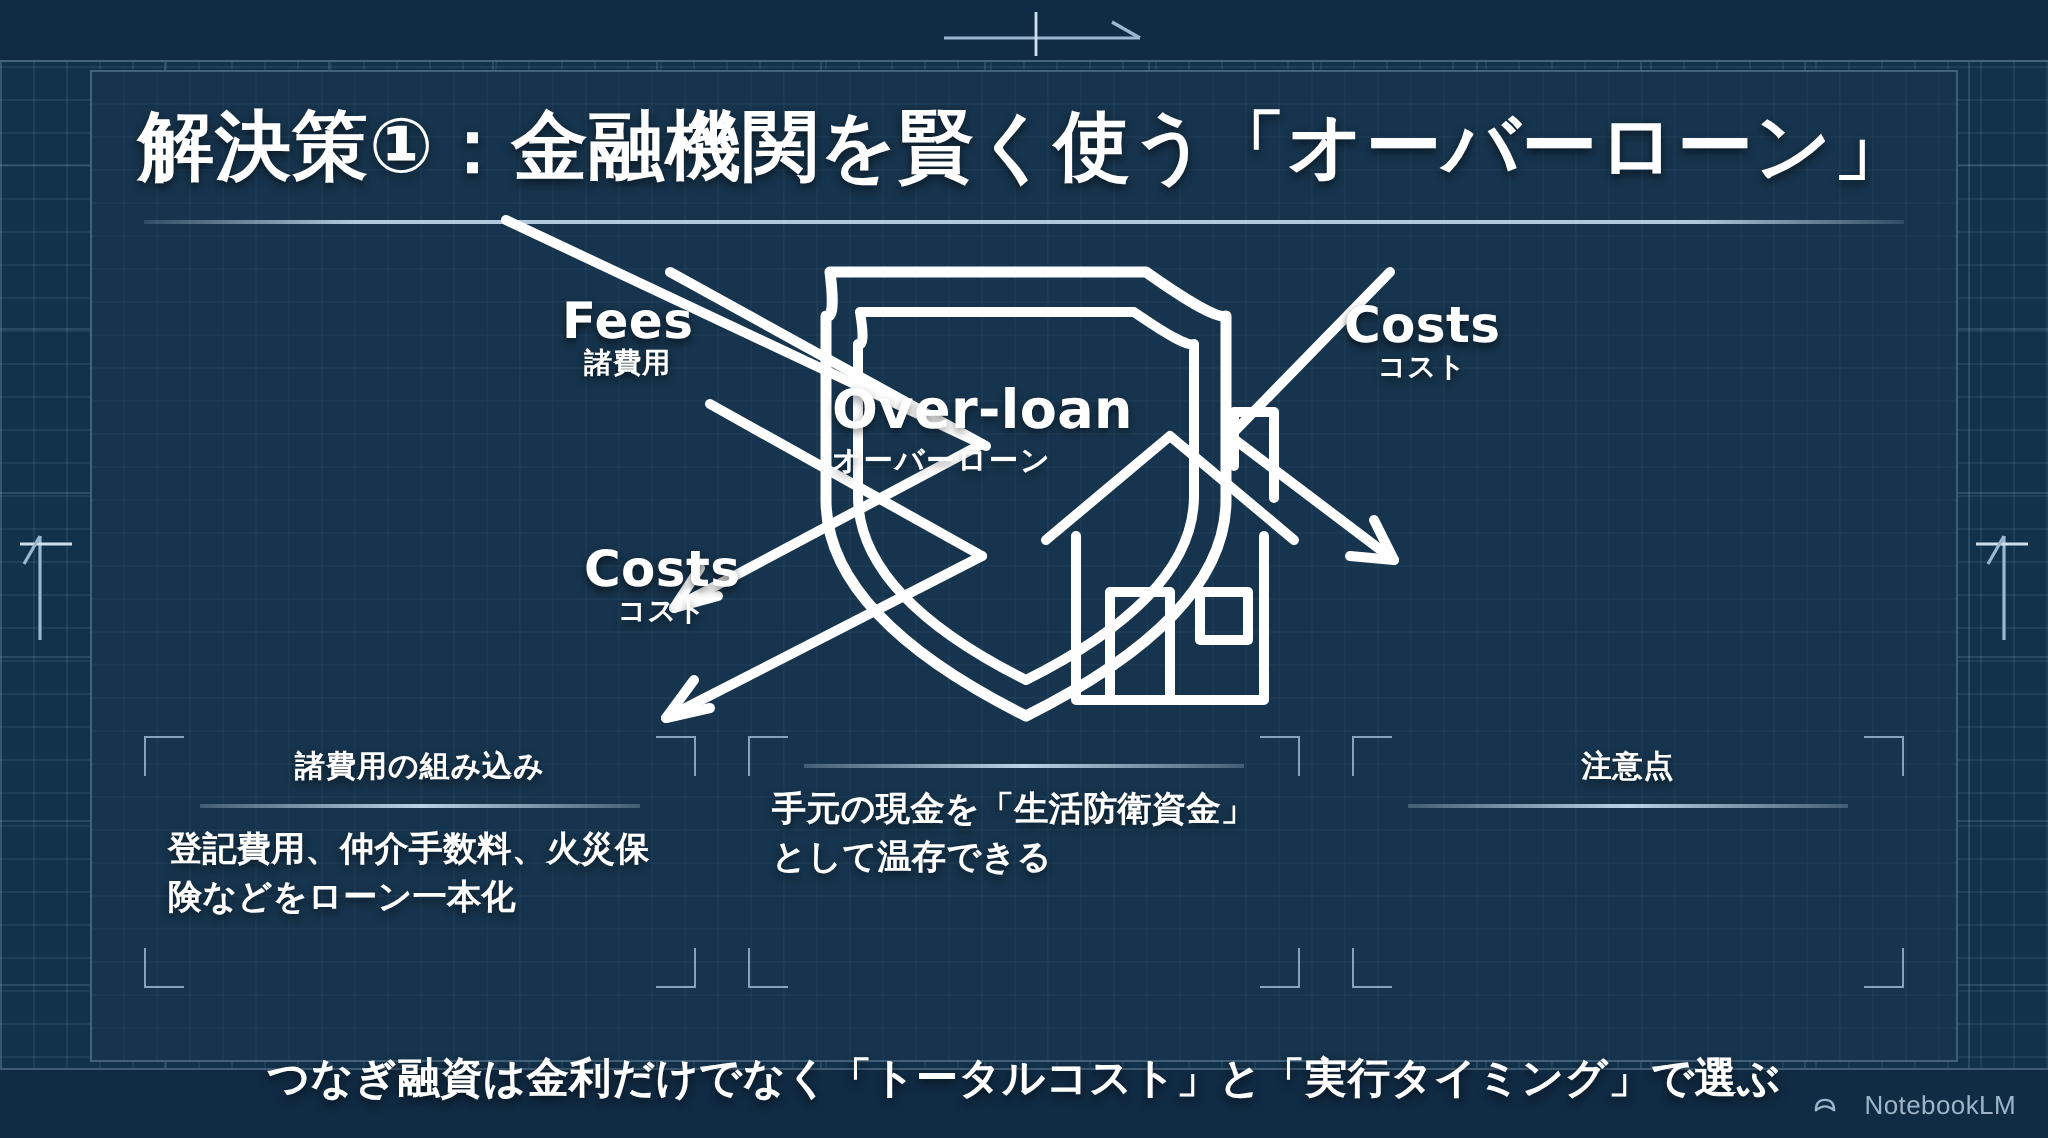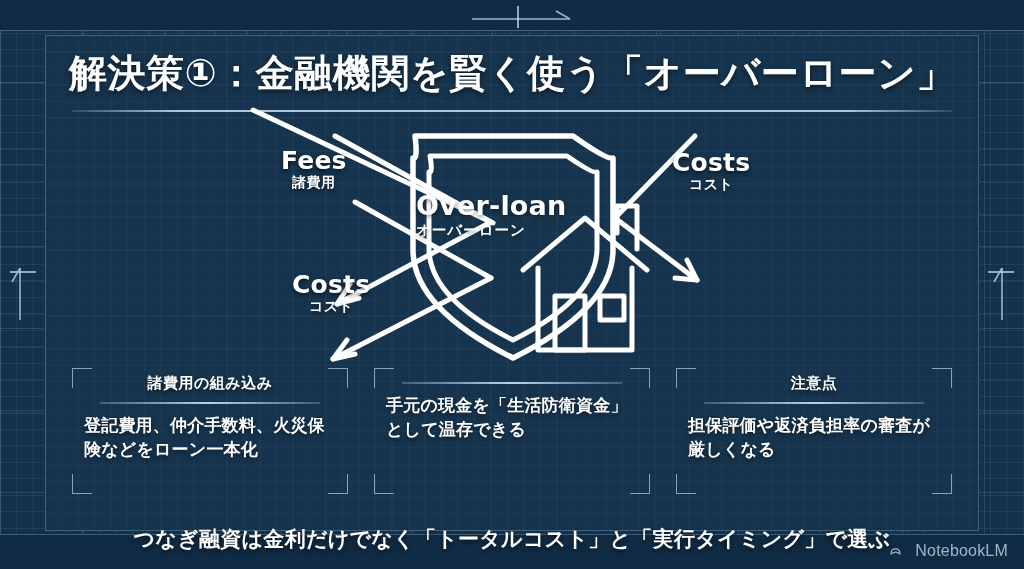--- a/index.html
+++ b/index.html
@@ -324,7 +324,6 @@
       <span class="br br2"></span>
       <div class="card-title">注意点</div>
       <div class="card-rule"></div>
-      <div class="card-body">担保評価や返済負担率の審査が厳しくなる</div>
     </div>
 
   </div>

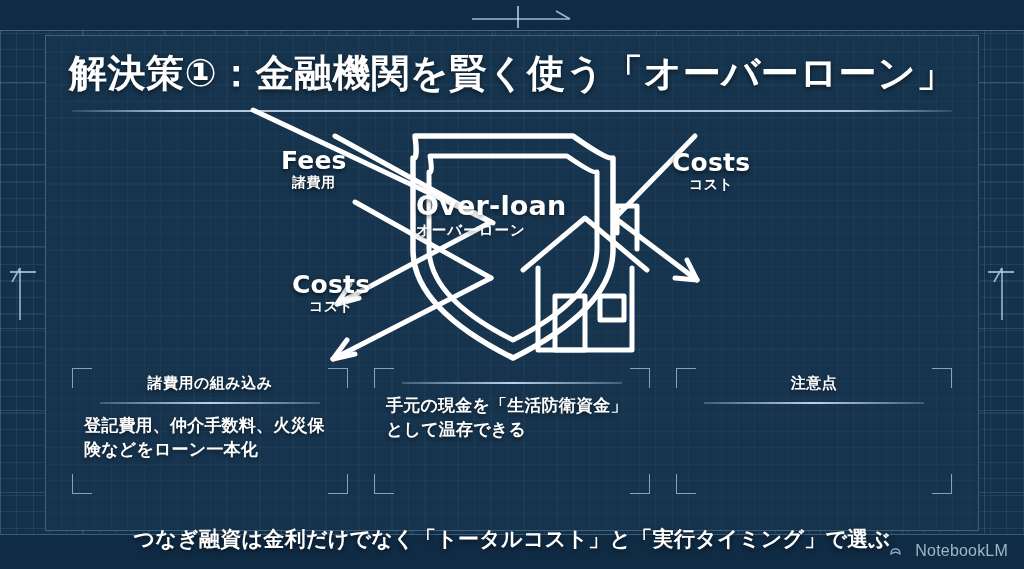--- a/index.html
+++ b/index.html
@@ -199,7 +199,7 @@
   .brand{
     position:absolute;right:16px;bottom:9px;z-index:8;
     display:flex;align-items:center;gap:13px;
-    color:#9fb6c9;font-size:16px;letter-spacing:.2px;
+    color:#9fb6c9;font-size:13px;letter-spacing:.2px;
     font-family:"Liberation Sans",sans-serif;
   }
   .brand svg{display:block;}

